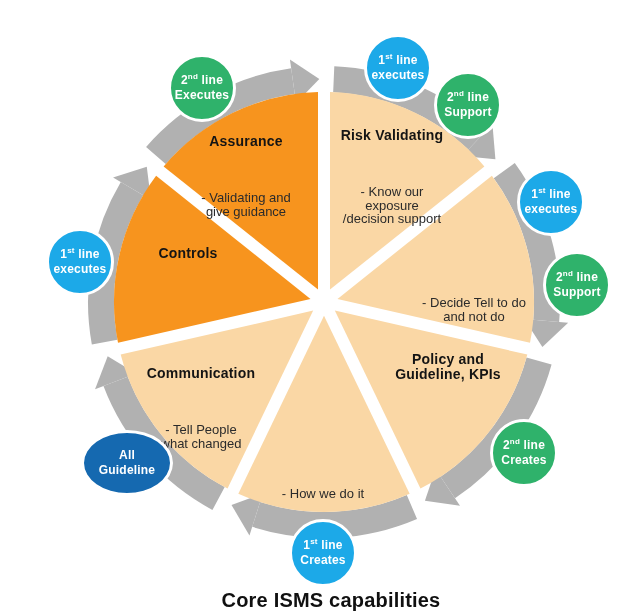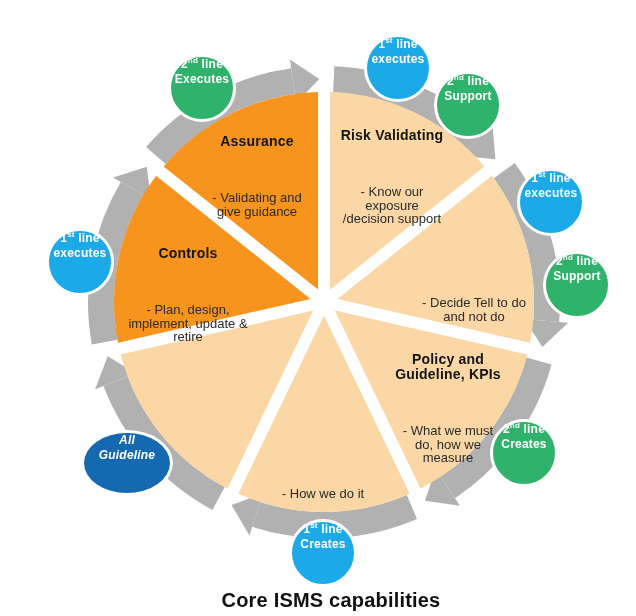--- a/index.html
+++ b/index.html
@@ -20,7 +20,7 @@
   .badge {
     position:absolute; border-radius:50%; box-sizing:border-box;
     border:3px solid #ffffff; color:#ffffff;
-    display:flex; flex-direction:column; align-items:center; 
+    display:flex; flex-direction:column; align-items:center; justify-content:center;
     text-align:center; font-weight:bold; font-size:12px; line-height:15px;
     letter-spacing:.2px;
   }

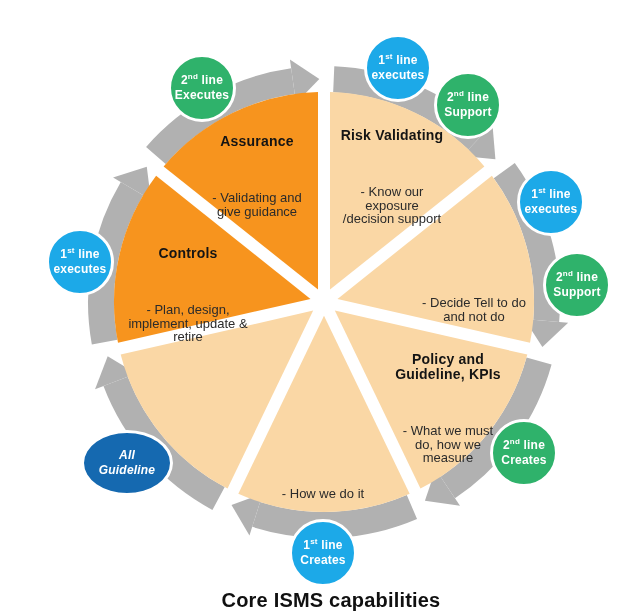--- a/index.html
+++ b/index.html
@@ -87,7 +87,7 @@
 implement, update &amp;
 retire</div>
   </div>
-  <div class="seg-label" style="left:182px; top:134px; width:150px;">
+  <div class="seg-label" style="left:171px; top:134px; width:150px;">
     <div class="seg-title">Assurance</div>
     <div class="seg-body">- Validating and
 give guidance</div>

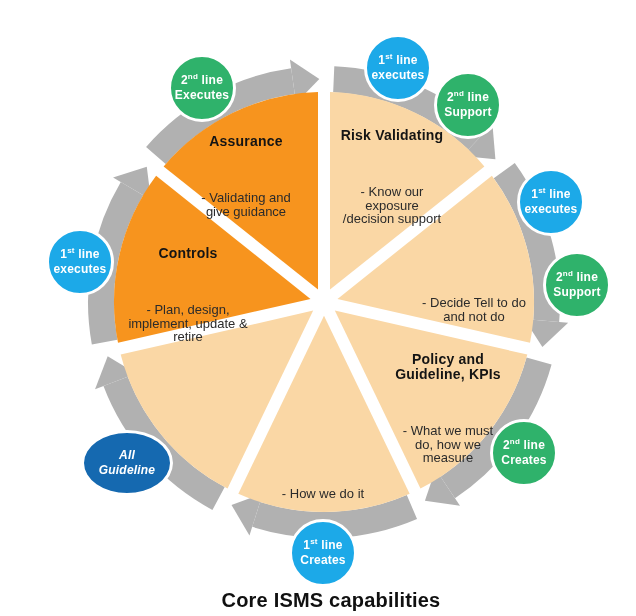--- a/index.html
+++ b/index.html
@@ -83,9 +83,6 @@
   </div>
   <div class="seg-label" style="left:103px; top:246px; width:170px;">
     <div class="seg-title">Controls</div>
-    <div class="seg-body">- Plan, design,
-implement, update &amp;
-retire</div>
   </div>
   <div class="seg-label" style="left:171px; top:134px; width:150px;">
     <div class="seg-title">Assurance</div>

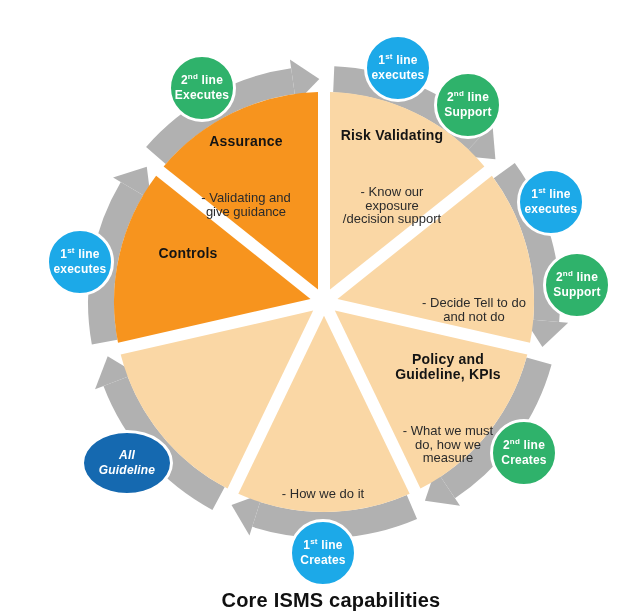--- a/index.html
+++ b/index.html
@@ -81,6 +81,11 @@
   <div class="seg-label" style="left:253px; top:445px; width:140px;">
     <div class="seg-body">- How we do it</div>
   </div>
+  <div class="seg-label" style="left:121px; top:366px; width:160px;">
+    <div class="seg-title">Communication</div>
+    <div class="seg-body">- Tell People
+what changed</div>
+  </div>
   <div class="seg-label" style="left:103px; top:246px; width:170px;">
     <div class="seg-title">Controls</div>
   </div>

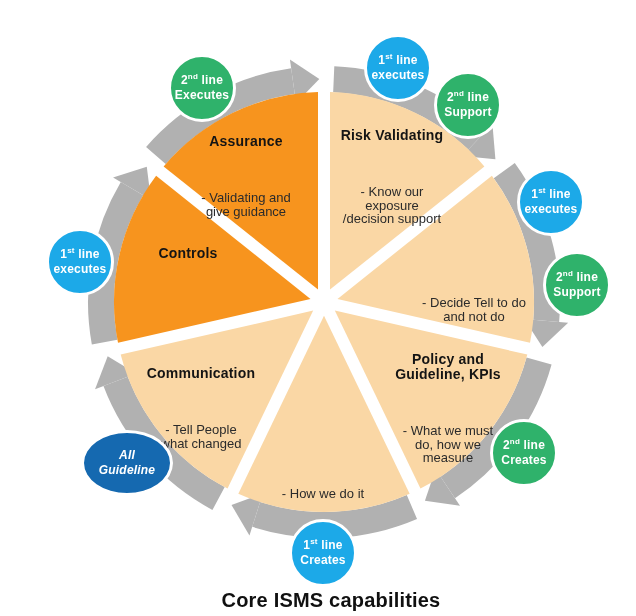--- a/index.html
+++ b/index.html
@@ -74,9 +74,6 @@
   <div class="seg-label" style="left:373px; top:352px; width:150px;">
     <div class="seg-title">Policy and
 Guideline, KPIs</div>
-    <div class="seg-body">- What we must
-do, how we
-measure</div>
   </div>
   <div class="seg-label" style="left:253px; top:445px; width:140px;">
     <div class="seg-body">- How we do it</div>

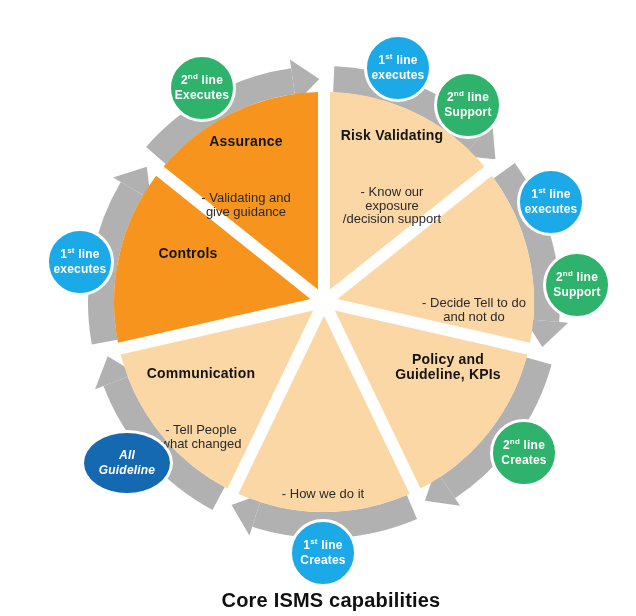--- a/index.html
+++ b/index.html
@@ -26,7 +26,7 @@
   }
   .badge sup { font-size:8px; line-height:0; }
   .badge-circle { width:68px; height:68px; }
-  .badge-ellipse { width:92px; height:66px;font-style:italic; }
+  .badge-ellipse { width:92px; height:66px; }
   .main-title {
     position:absolute; left:21px; top:589px; width:620px; text-align:center;
     font-weight:bold; font-size:20px; color:#101010; letter-spacing:.2px;

